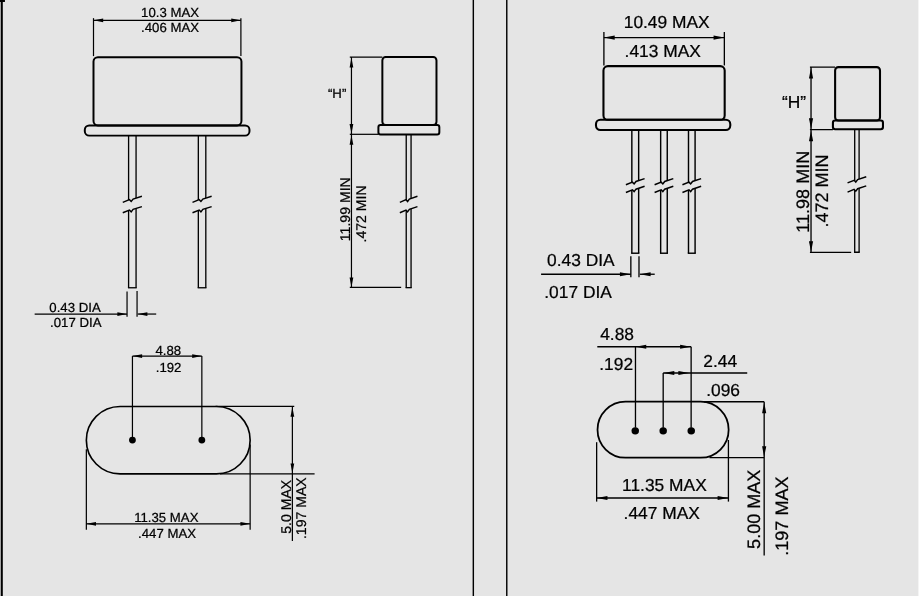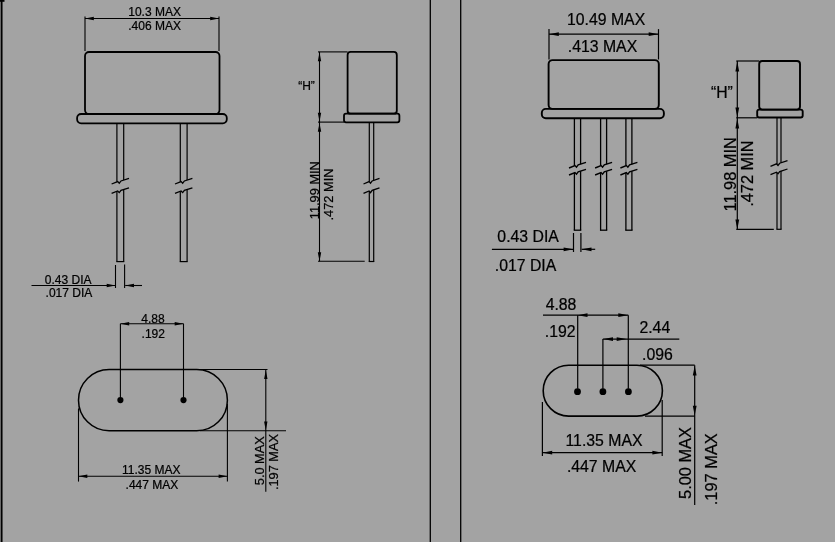--- a/index.html
+++ b/index.html
@@ -3,7 +3,7 @@
 <meta charset="utf-8">
 <style>
   html,body{margin:0;padding:0;background:#ffffff;}
-  #page{position:relative;width:835px;height:542px;overflow:hidden;background:#a3a3a3;}
+  #page{position:relative;width:835px;height:542px;overflow:hidden;background:#e5e5e5;}
   text{font-family:"Liberation Sans",sans-serif;fill:#000;stroke:#000;stroke-width:0.22px;}
 </style>
 </head>

